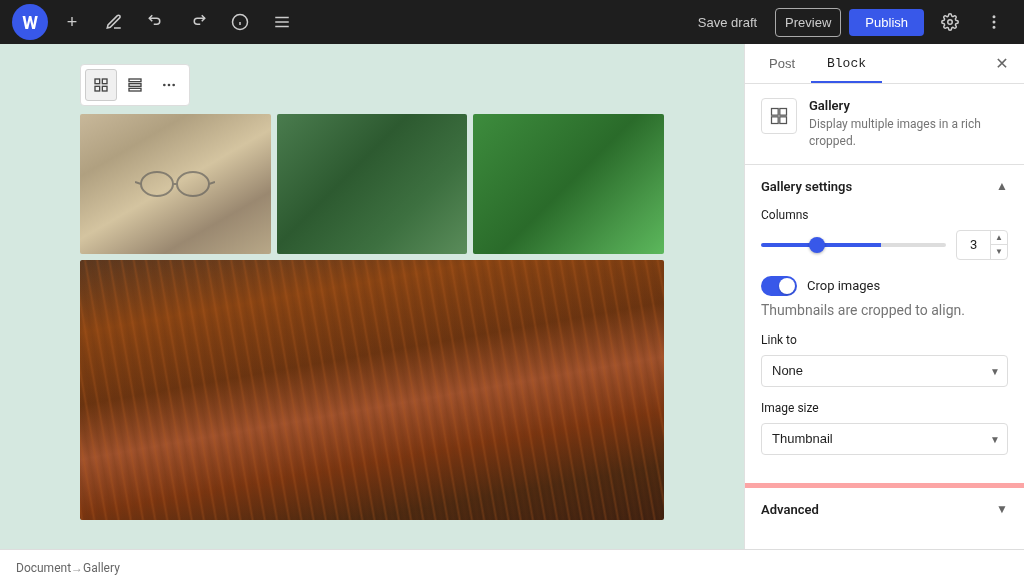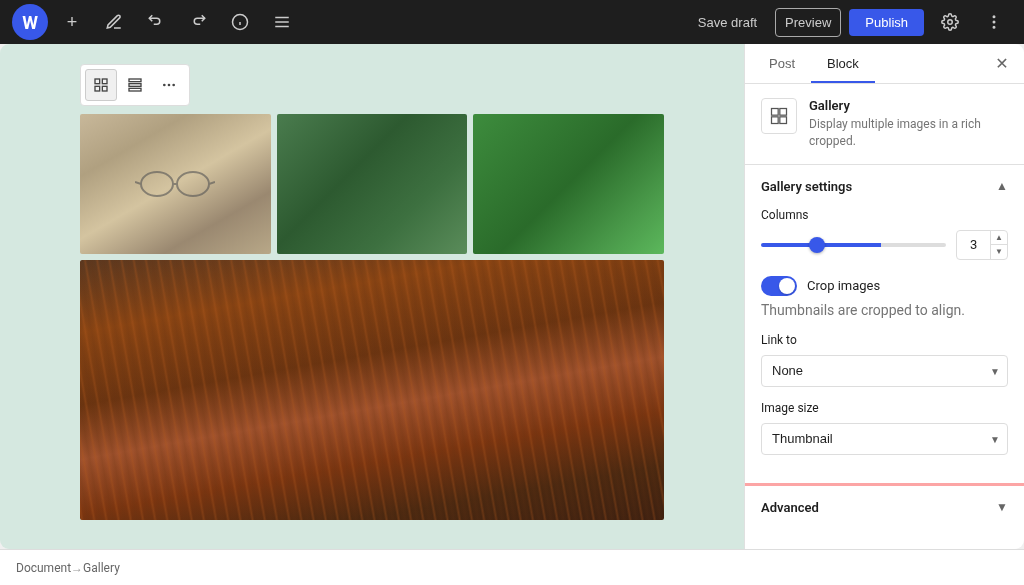--- a/index.html
+++ b/index.html
@@ -60,7 +60,6 @@
       display: flex;
       flex: 1;
       overflow: hidden;
-      border-radius: 9px;
     }
 
     

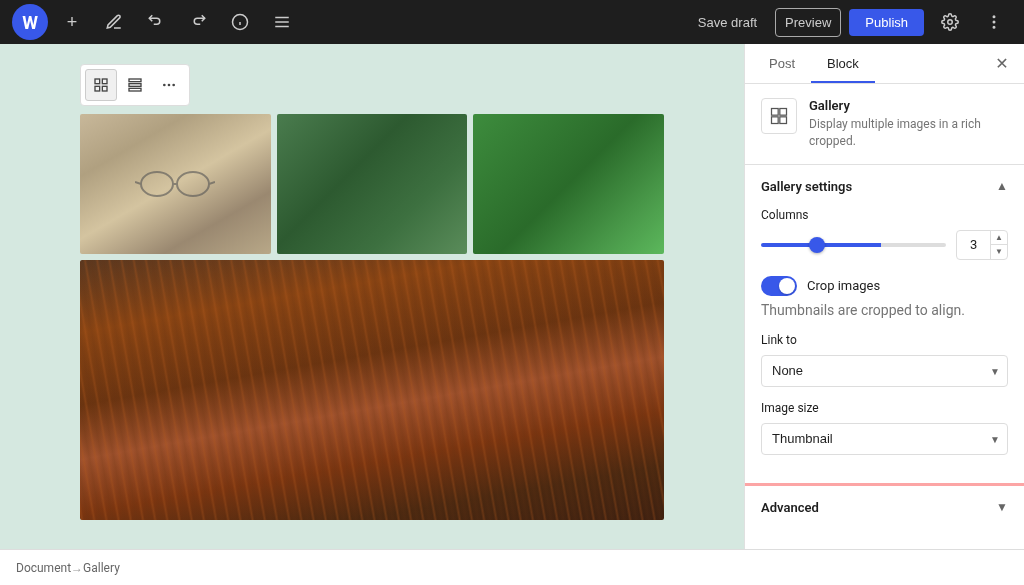--- a/index.html
+++ b/index.html
@@ -193,6 +193,7 @@
     .sidebar-tab.active {
       color: #1e1e1e;
       font-weight: 500;
+      font-family: Liberation Mono, monospace;
     }
     .sidebar-tab.active::after {
       content: '';

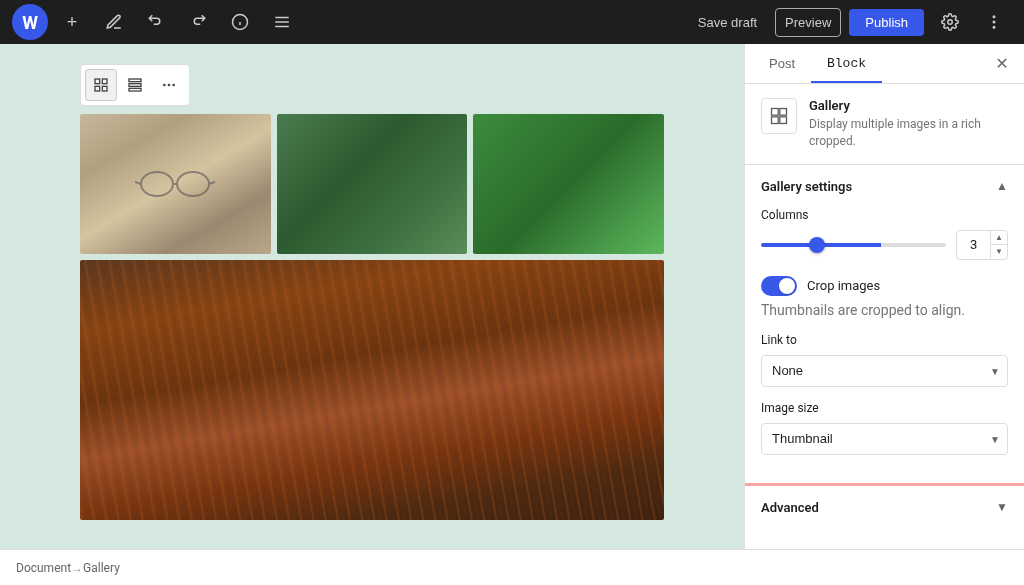--- a/index.html
+++ b/index.html
@@ -231,7 +231,7 @@
     
     .settings-section {
       padding: 14px 16px;
-      border-bottom: 3px solid #fca5a5;
+      border-bottom: 5px solid #fca5a5;
     }
     .settings-section-header {
       display: flex;

